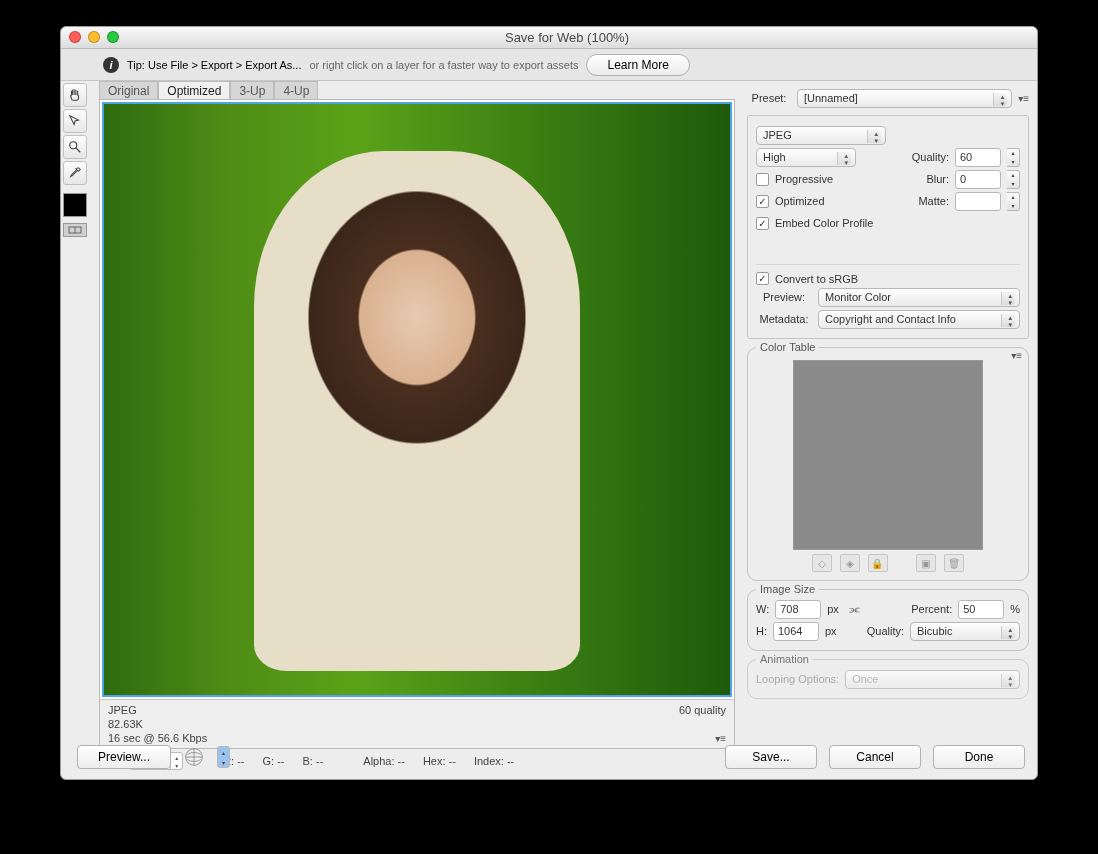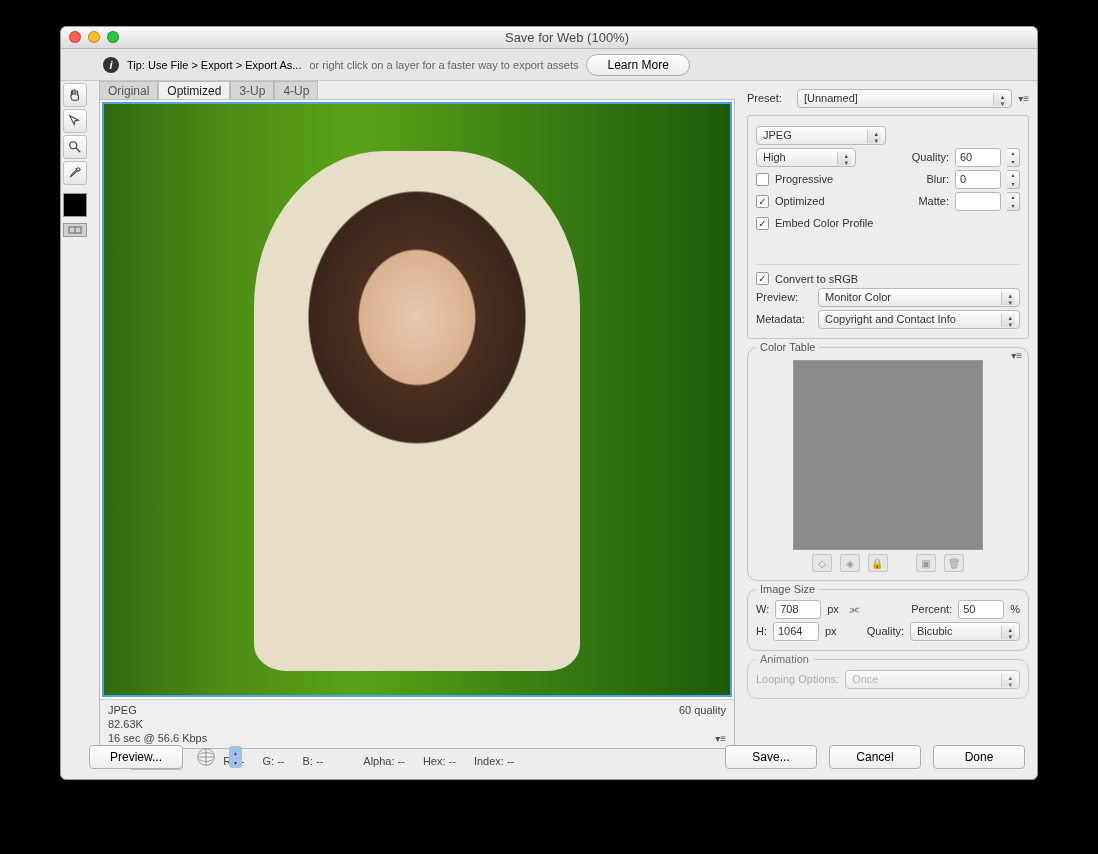--- a/index.html
+++ b/index.html
@@ -53,7 +53,7 @@
 
 .rightpane { flex: 1; padding: 6px 8px 6px 6px; display: flex; flex-direction: column; gap: 6px; font-size: 11px; color: #333; overflow-y:auto}
 .row{display:flex;align-items:center;gap:6px;min-height:22px}
-.lbl{text-align:left;white-space:nowrap}
+.lbl{text-align:center;white-space:nowrap}
 .sel{flex:1;border:1px solid #b8b8b8;border-radius:4px;height:19px;background:linear-gradient(#fefefe,#eaeaea);
  display:flex;align-items:center;padding:0 6px;position:relative;cursor:pointer}
 .sel::after{content:"";position:absolute;right:4px;top:3px;width:13px;height:13px;

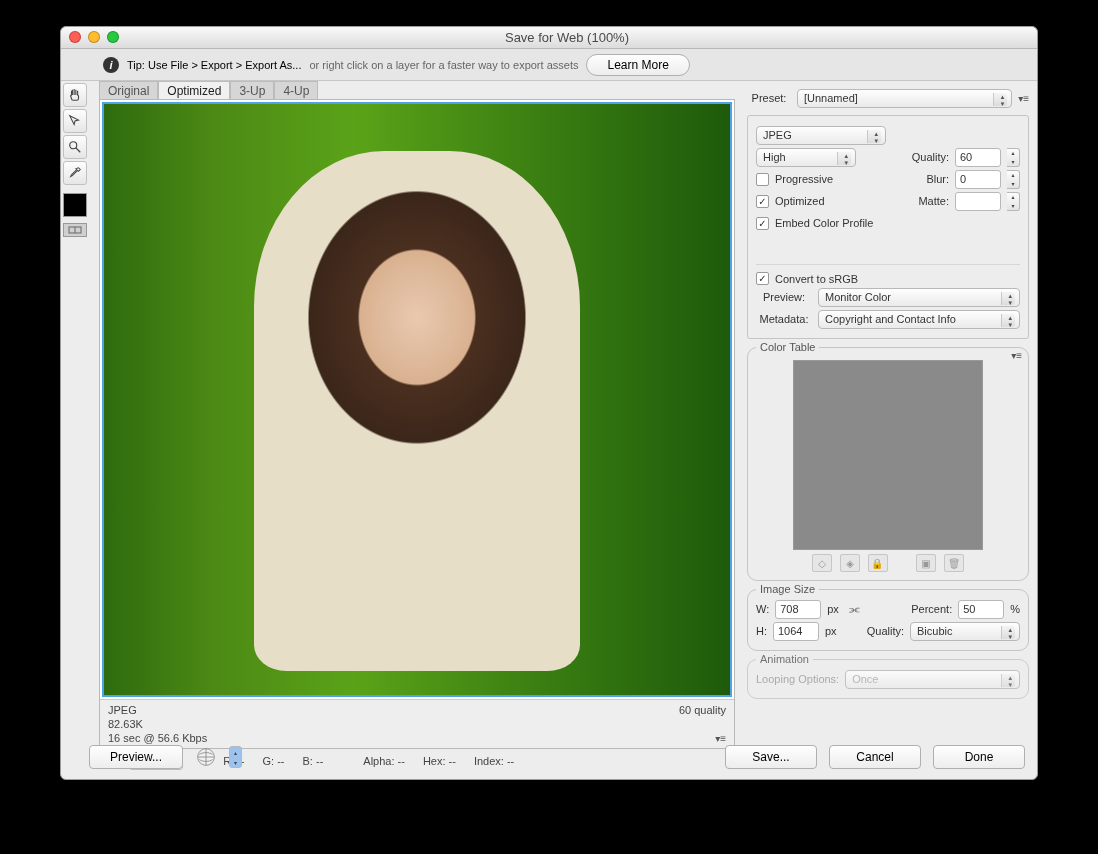--- a/index.html
+++ b/index.html
@@ -76,7 +76,7 @@
 .nav-btns{display:flex;gap:2px}
 .nav-btn{width:30px;height:20px;border:1px solid #c4c4c4;background:linear-gradient(#fafafa,#e6e6e6);border-radius:3px;display:flex;align-items:center;justify-content:center;font-size:9px;color:#999}
 
-.bottom-btns{position:absolute;bottom:10px;left:16px;right:0;display:flex;gap:12px;padding:0 12px;align-items:center}
+.bottom-btns{position:absolute;bottom:10px;left:4px;right:0;display:flex;gap:12px;padding:0 12px;align-items:center}
 .mac-btn{border:1px solid #b0b0b0;border-radius:4px;padding:4px 20px;background:linear-gradient(#fefefe,#ededed);font-size:12px;cursor:pointer;min-width:92px;text-align:center}
 .browser-icon{width:22px;height:22px;display:flex;align-items:center;justify-content:center}
 .browser-icon svg{width:20px;height:20px}

